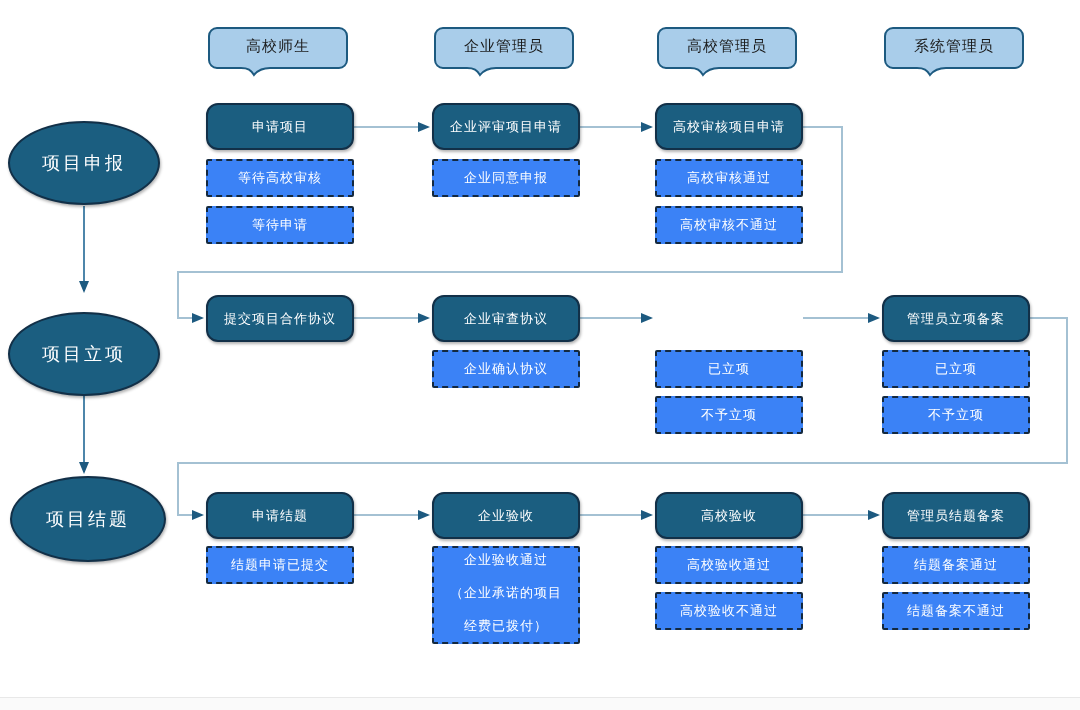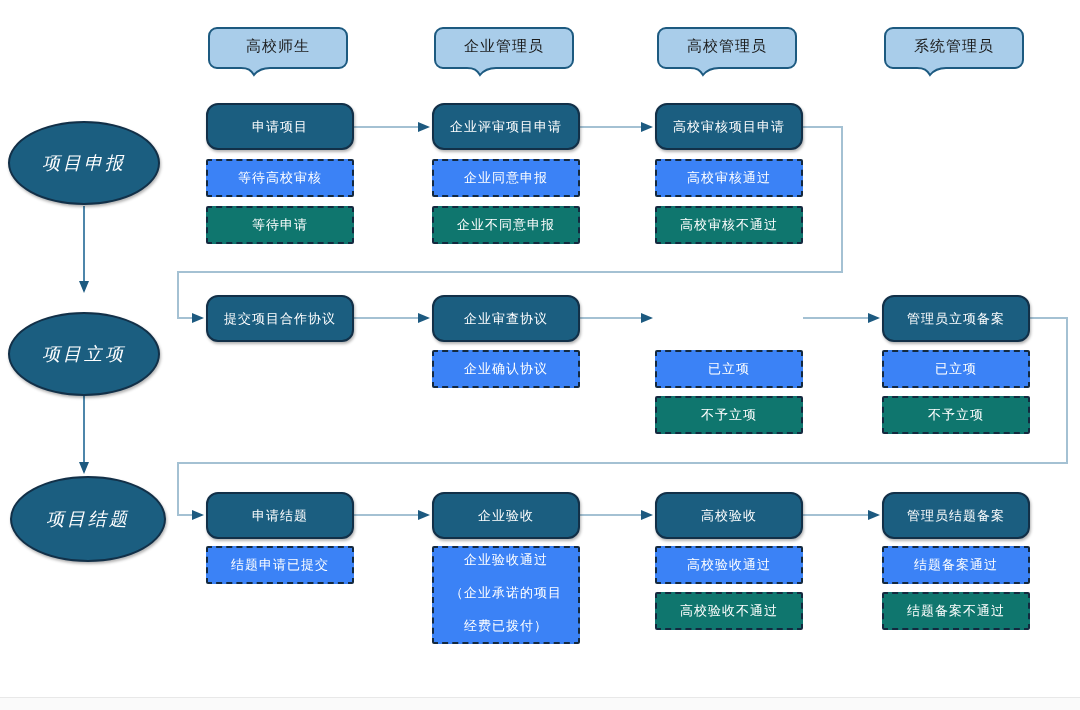--- a/index.html
+++ b/index.html
@@ -19,7 +19,6 @@
     display:flex;align-items:center;justify-content:center;color:#fff;
     font-size:18px;letter-spacing:3px;z-index:2;box-sizing:border-box;
     box-shadow:1px 2px 3px rgba(0,0,0,.3);
-    font-style:italic;
   }
   .process-box{
     position:absolute;width:148px;height:47px;background:#1b5e80;

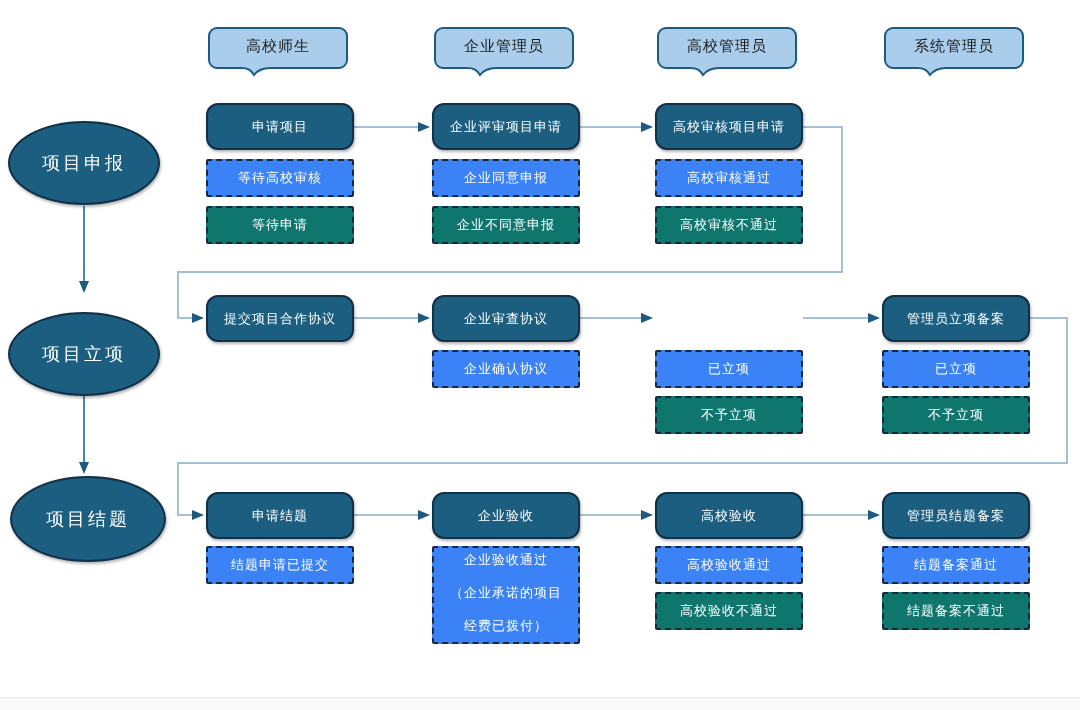--- a/index.html
+++ b/index.html
@@ -32,7 +32,7 @@
     letter-spacing:1px;z-index:2;box-sizing:border-box;text-align:center;
   }
   .status.pass{background:#3b82f6;}
-  .status.fail{background:#0f766e;}
+  .status.fail{background:#3b82f6;}
   .status.tall{height:98px;align-items:flex-end;}
   .status span{white-space:pre-line;}
   .status.tall span{line-height:33px;}

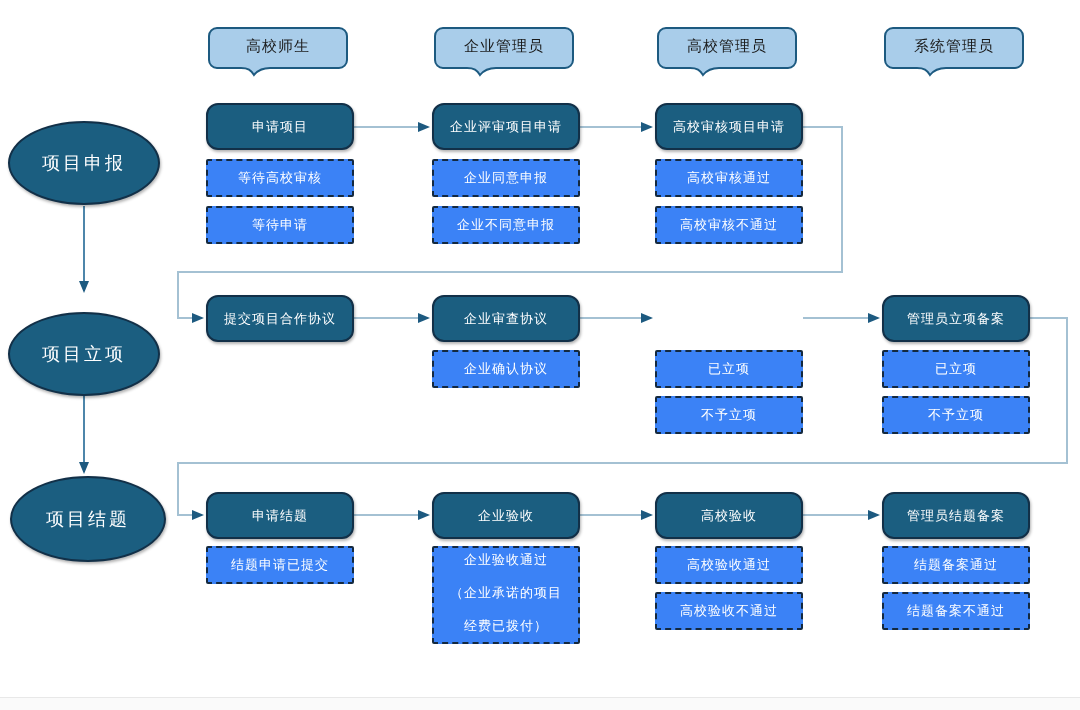--- a/index.html
+++ b/index.html
@@ -123,9 +123,6 @@
   <div class="status pass" style="left:432px;top:159px">
     <span>企业同意申报</span>
   </div>
-  <div class="status fail" style="left:432px;top:206px">
-    <span>企业不同意申报</span>
-  </div>
 
   <div class="process-box" style="left:655px;top:103px">
     <span>高校审核项目申请</span>

